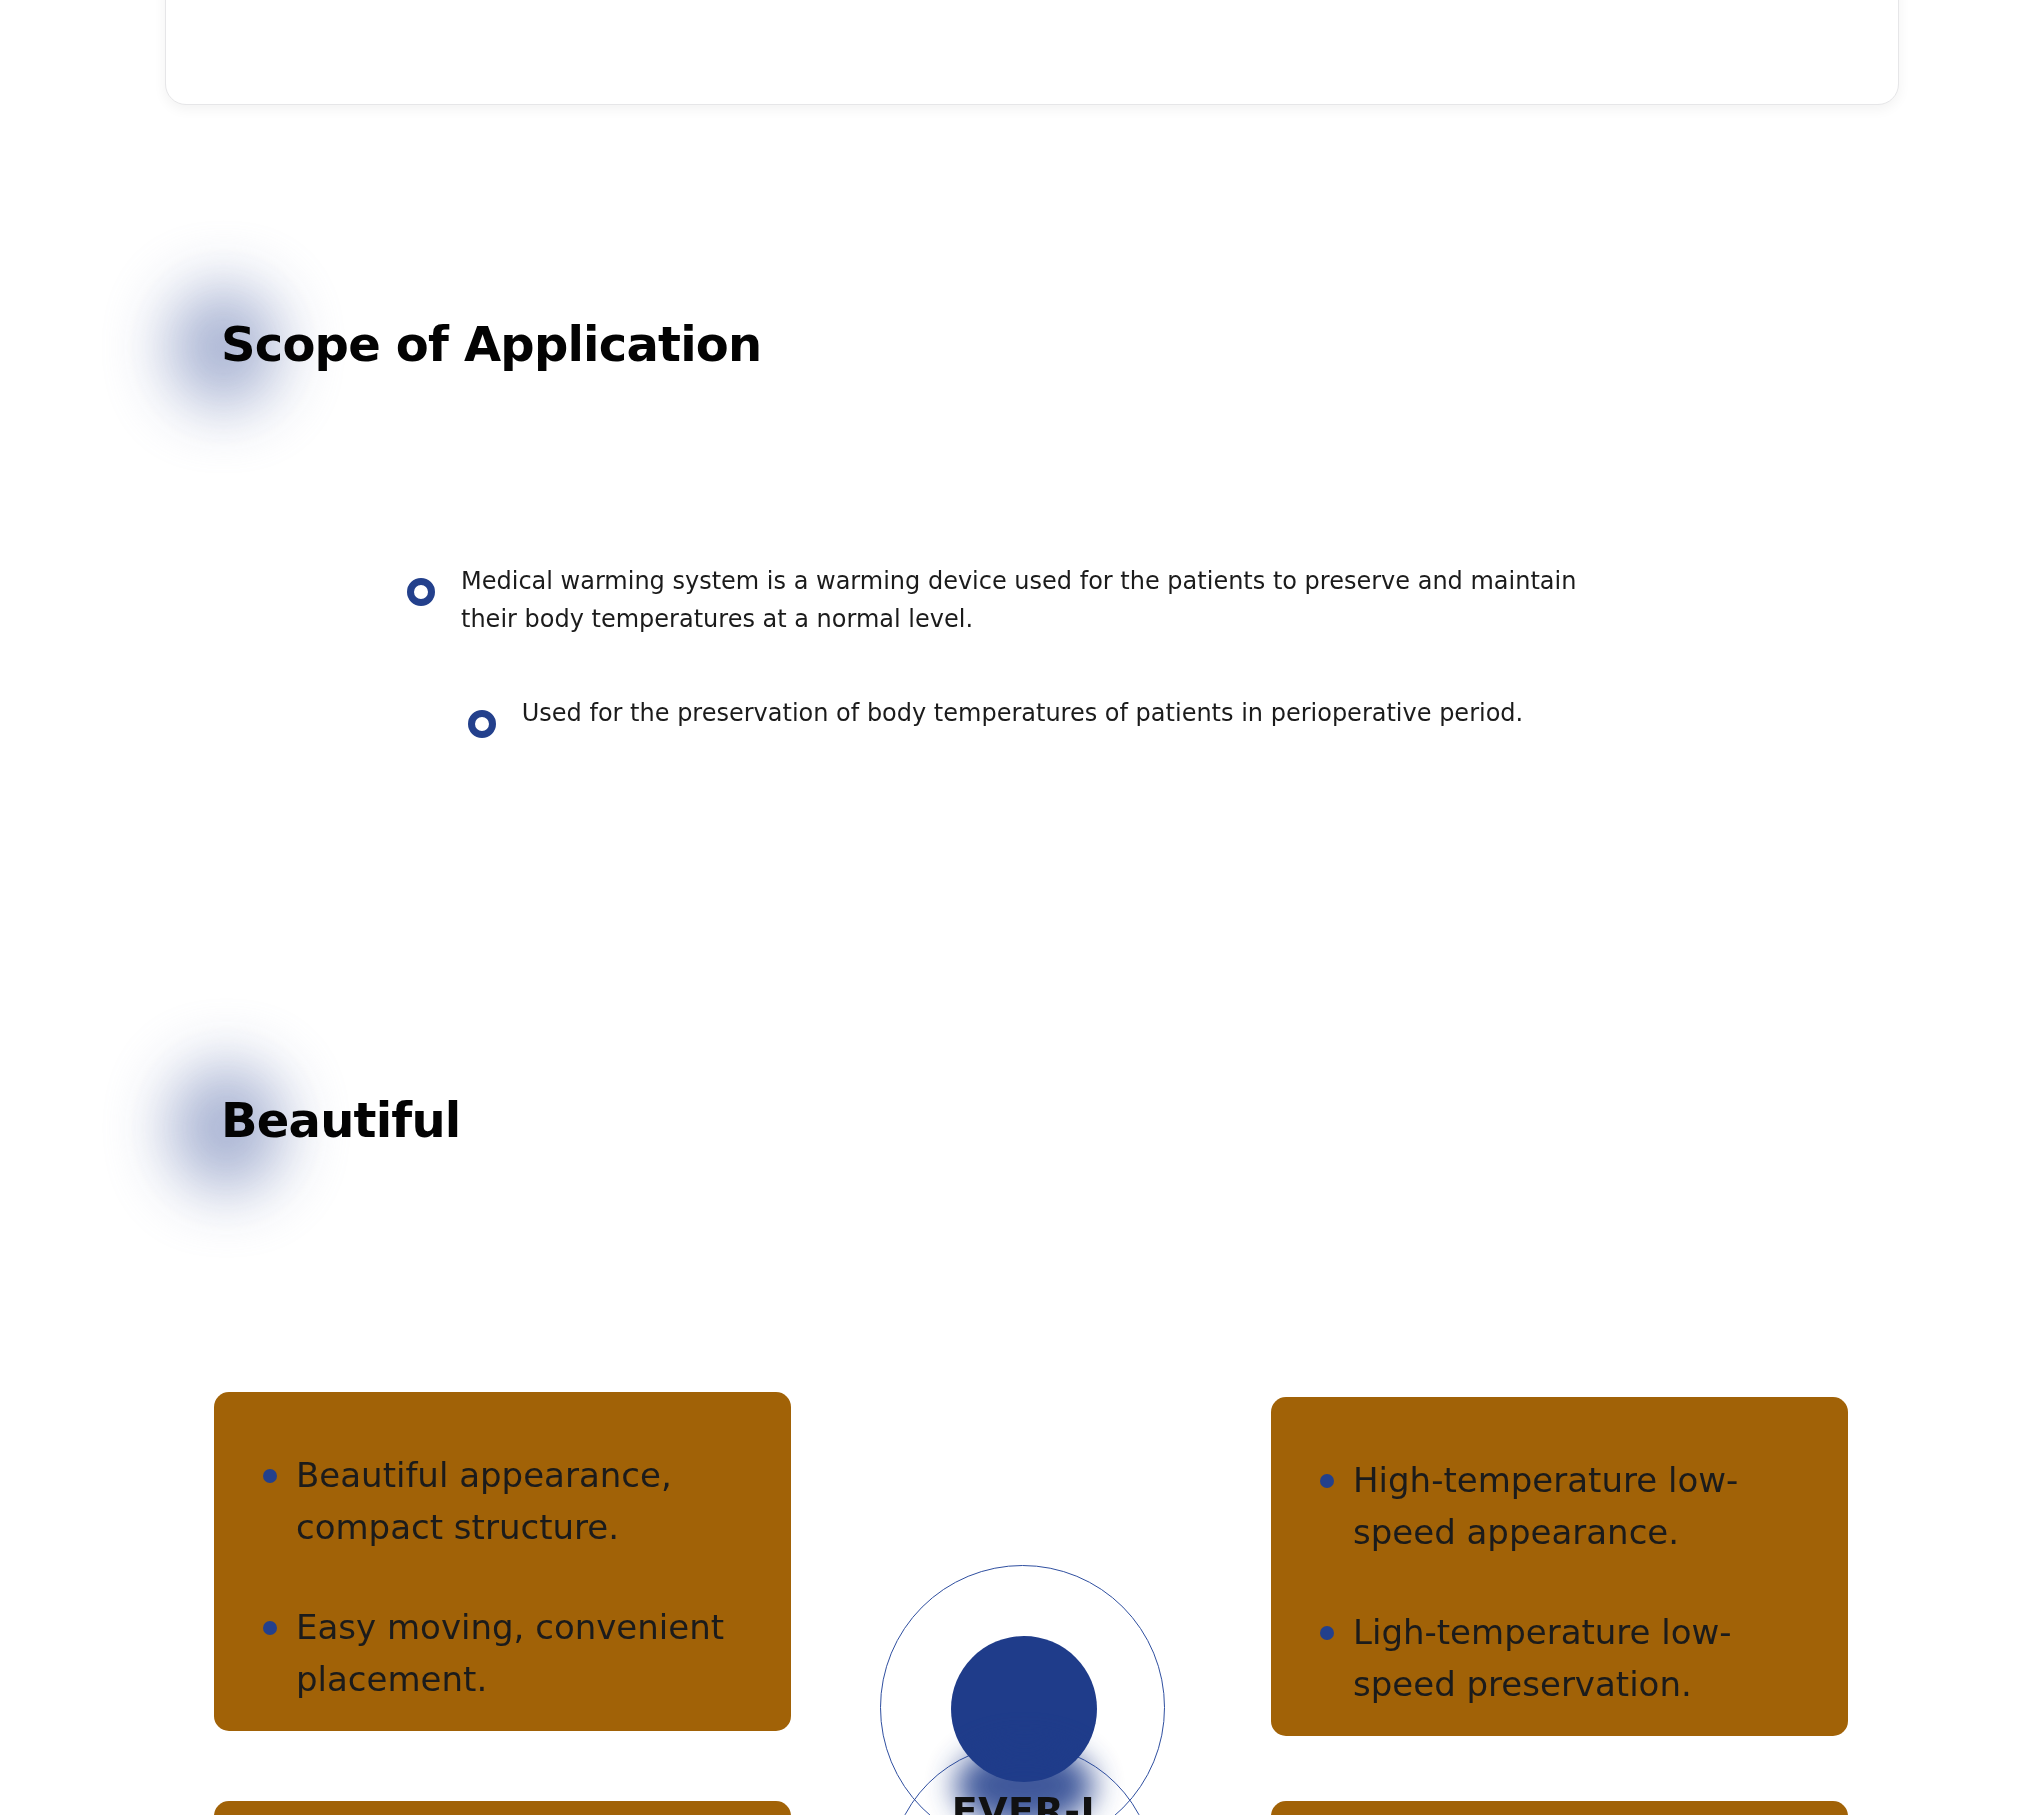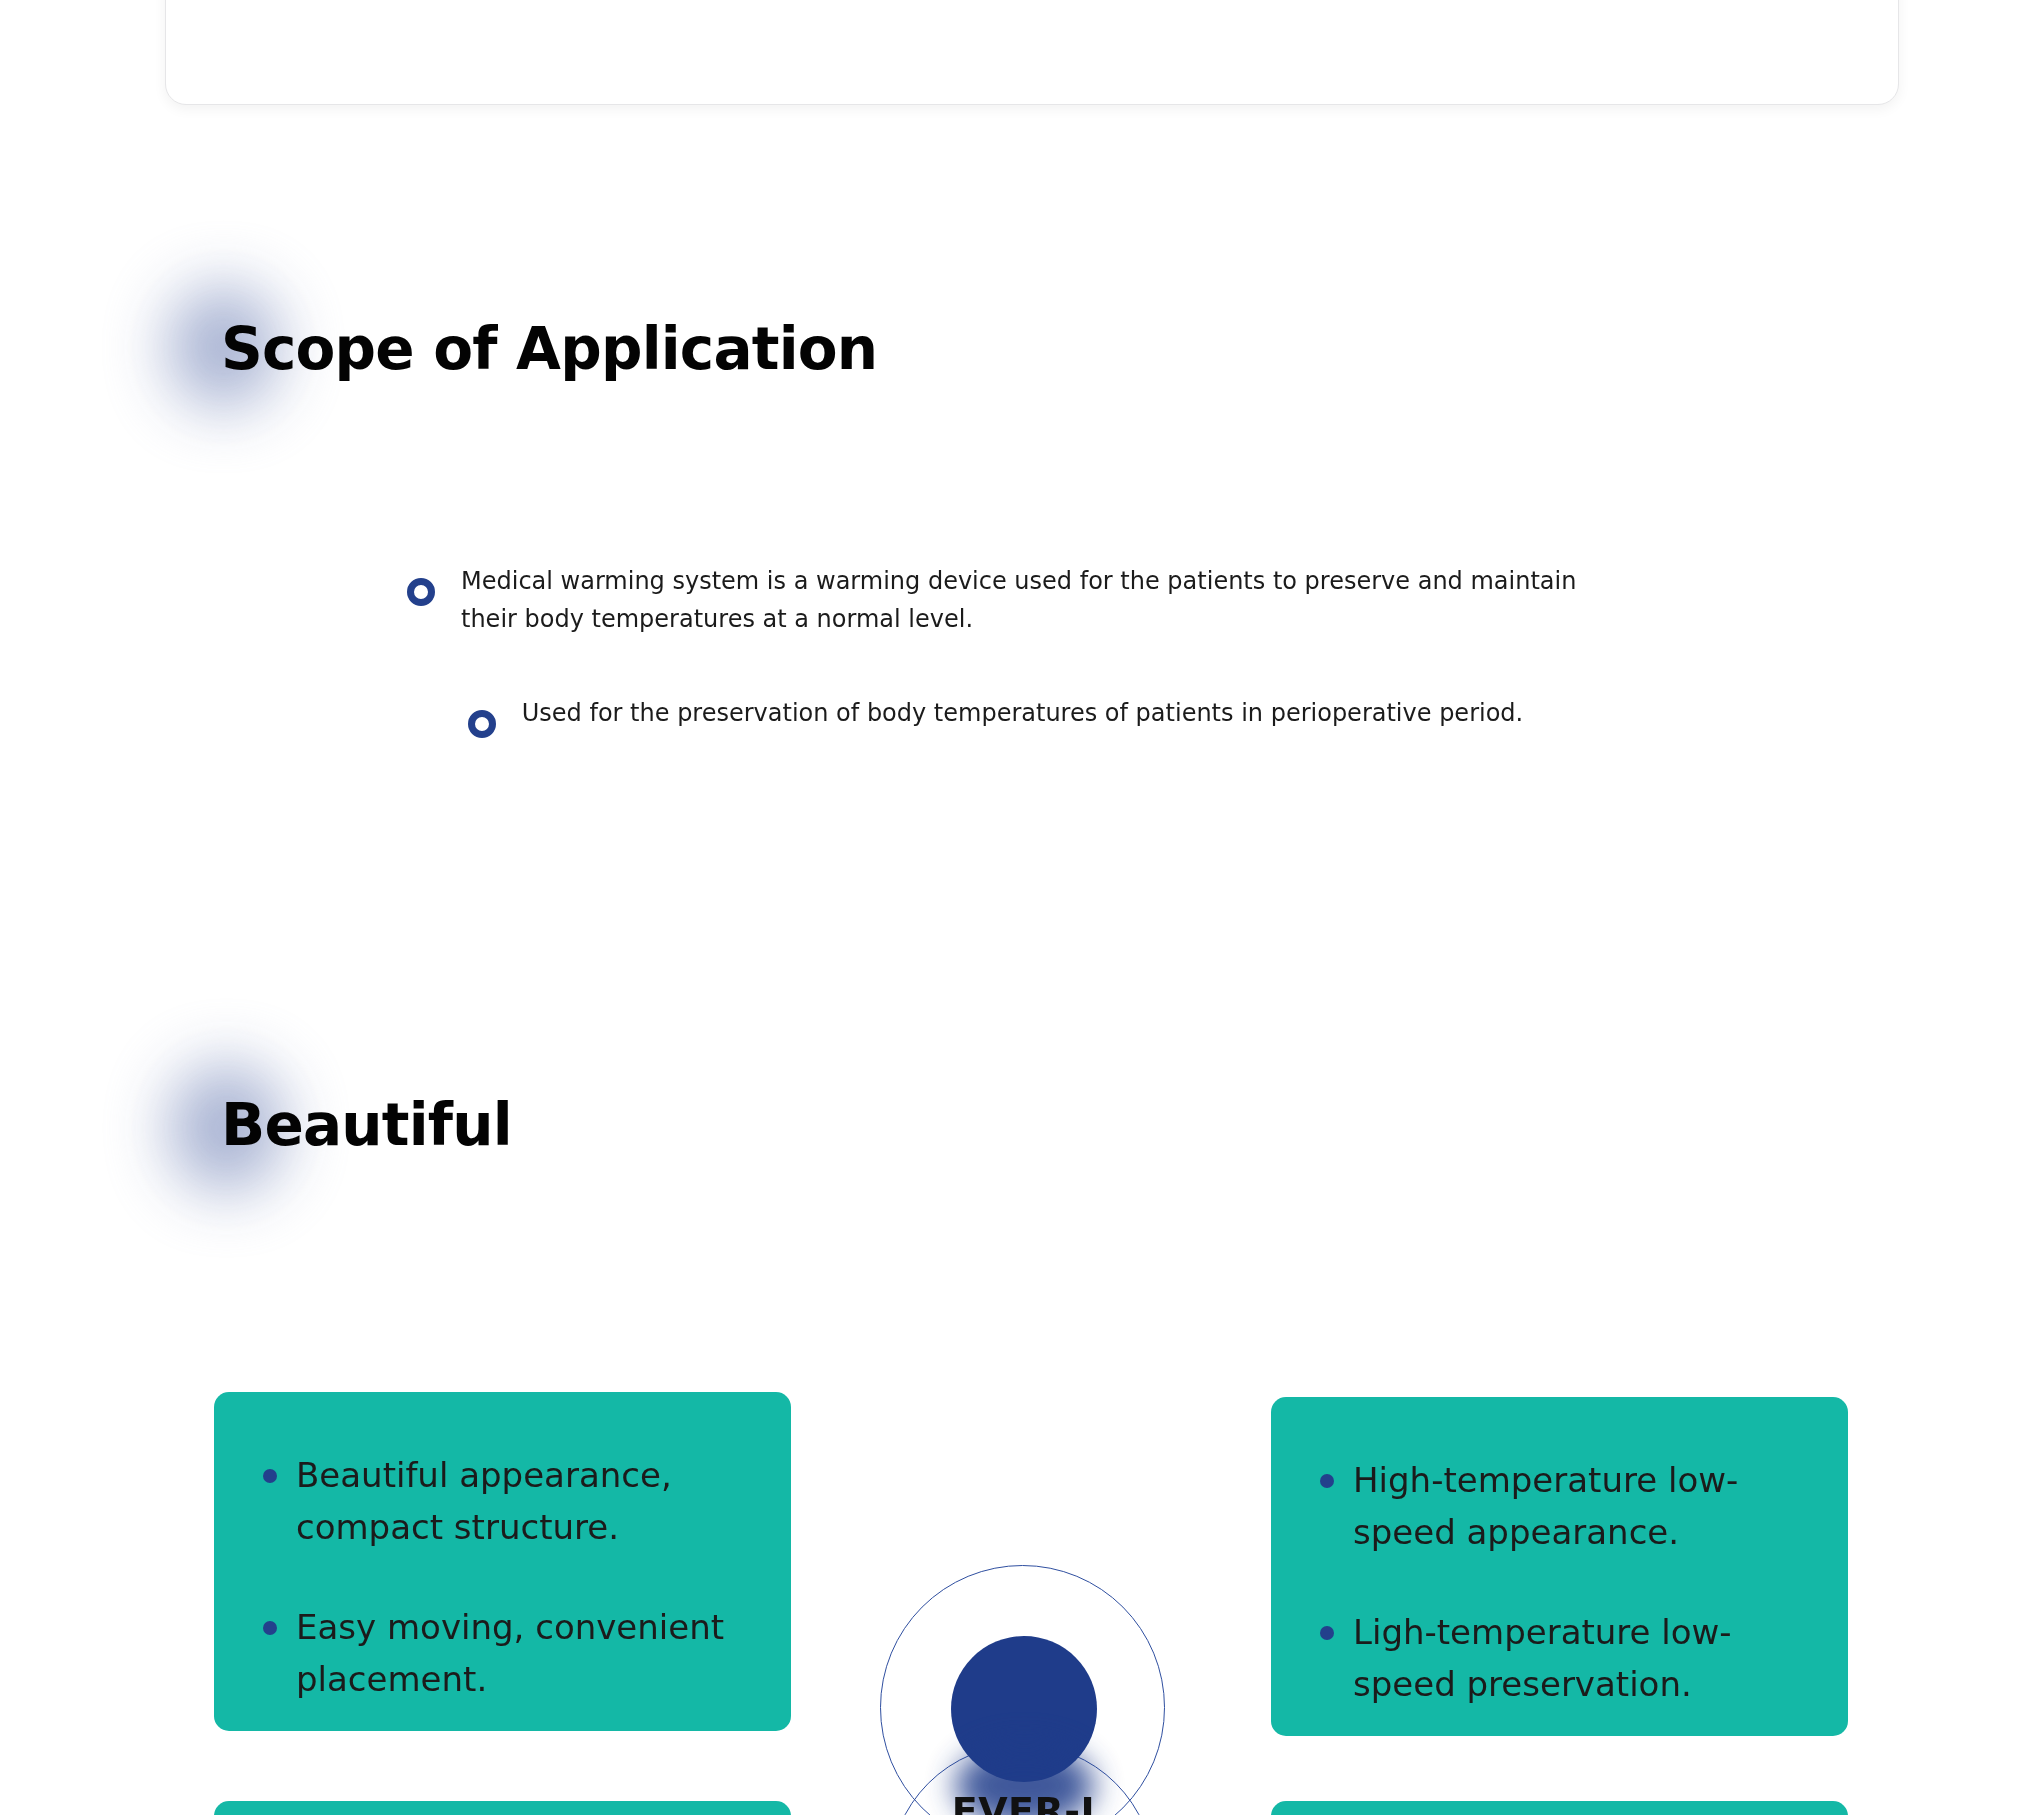--- a/index.html
+++ b/index.html
@@ -50,7 +50,7 @@
     left:221px;
     font-family:"DejaVu Sans", sans-serif;
     font-weight:700;
-    font-size:58px;
+    font-size:48px;
     line-height:1.1;
     letter-spacing:-0.8px;
     color:#030303;

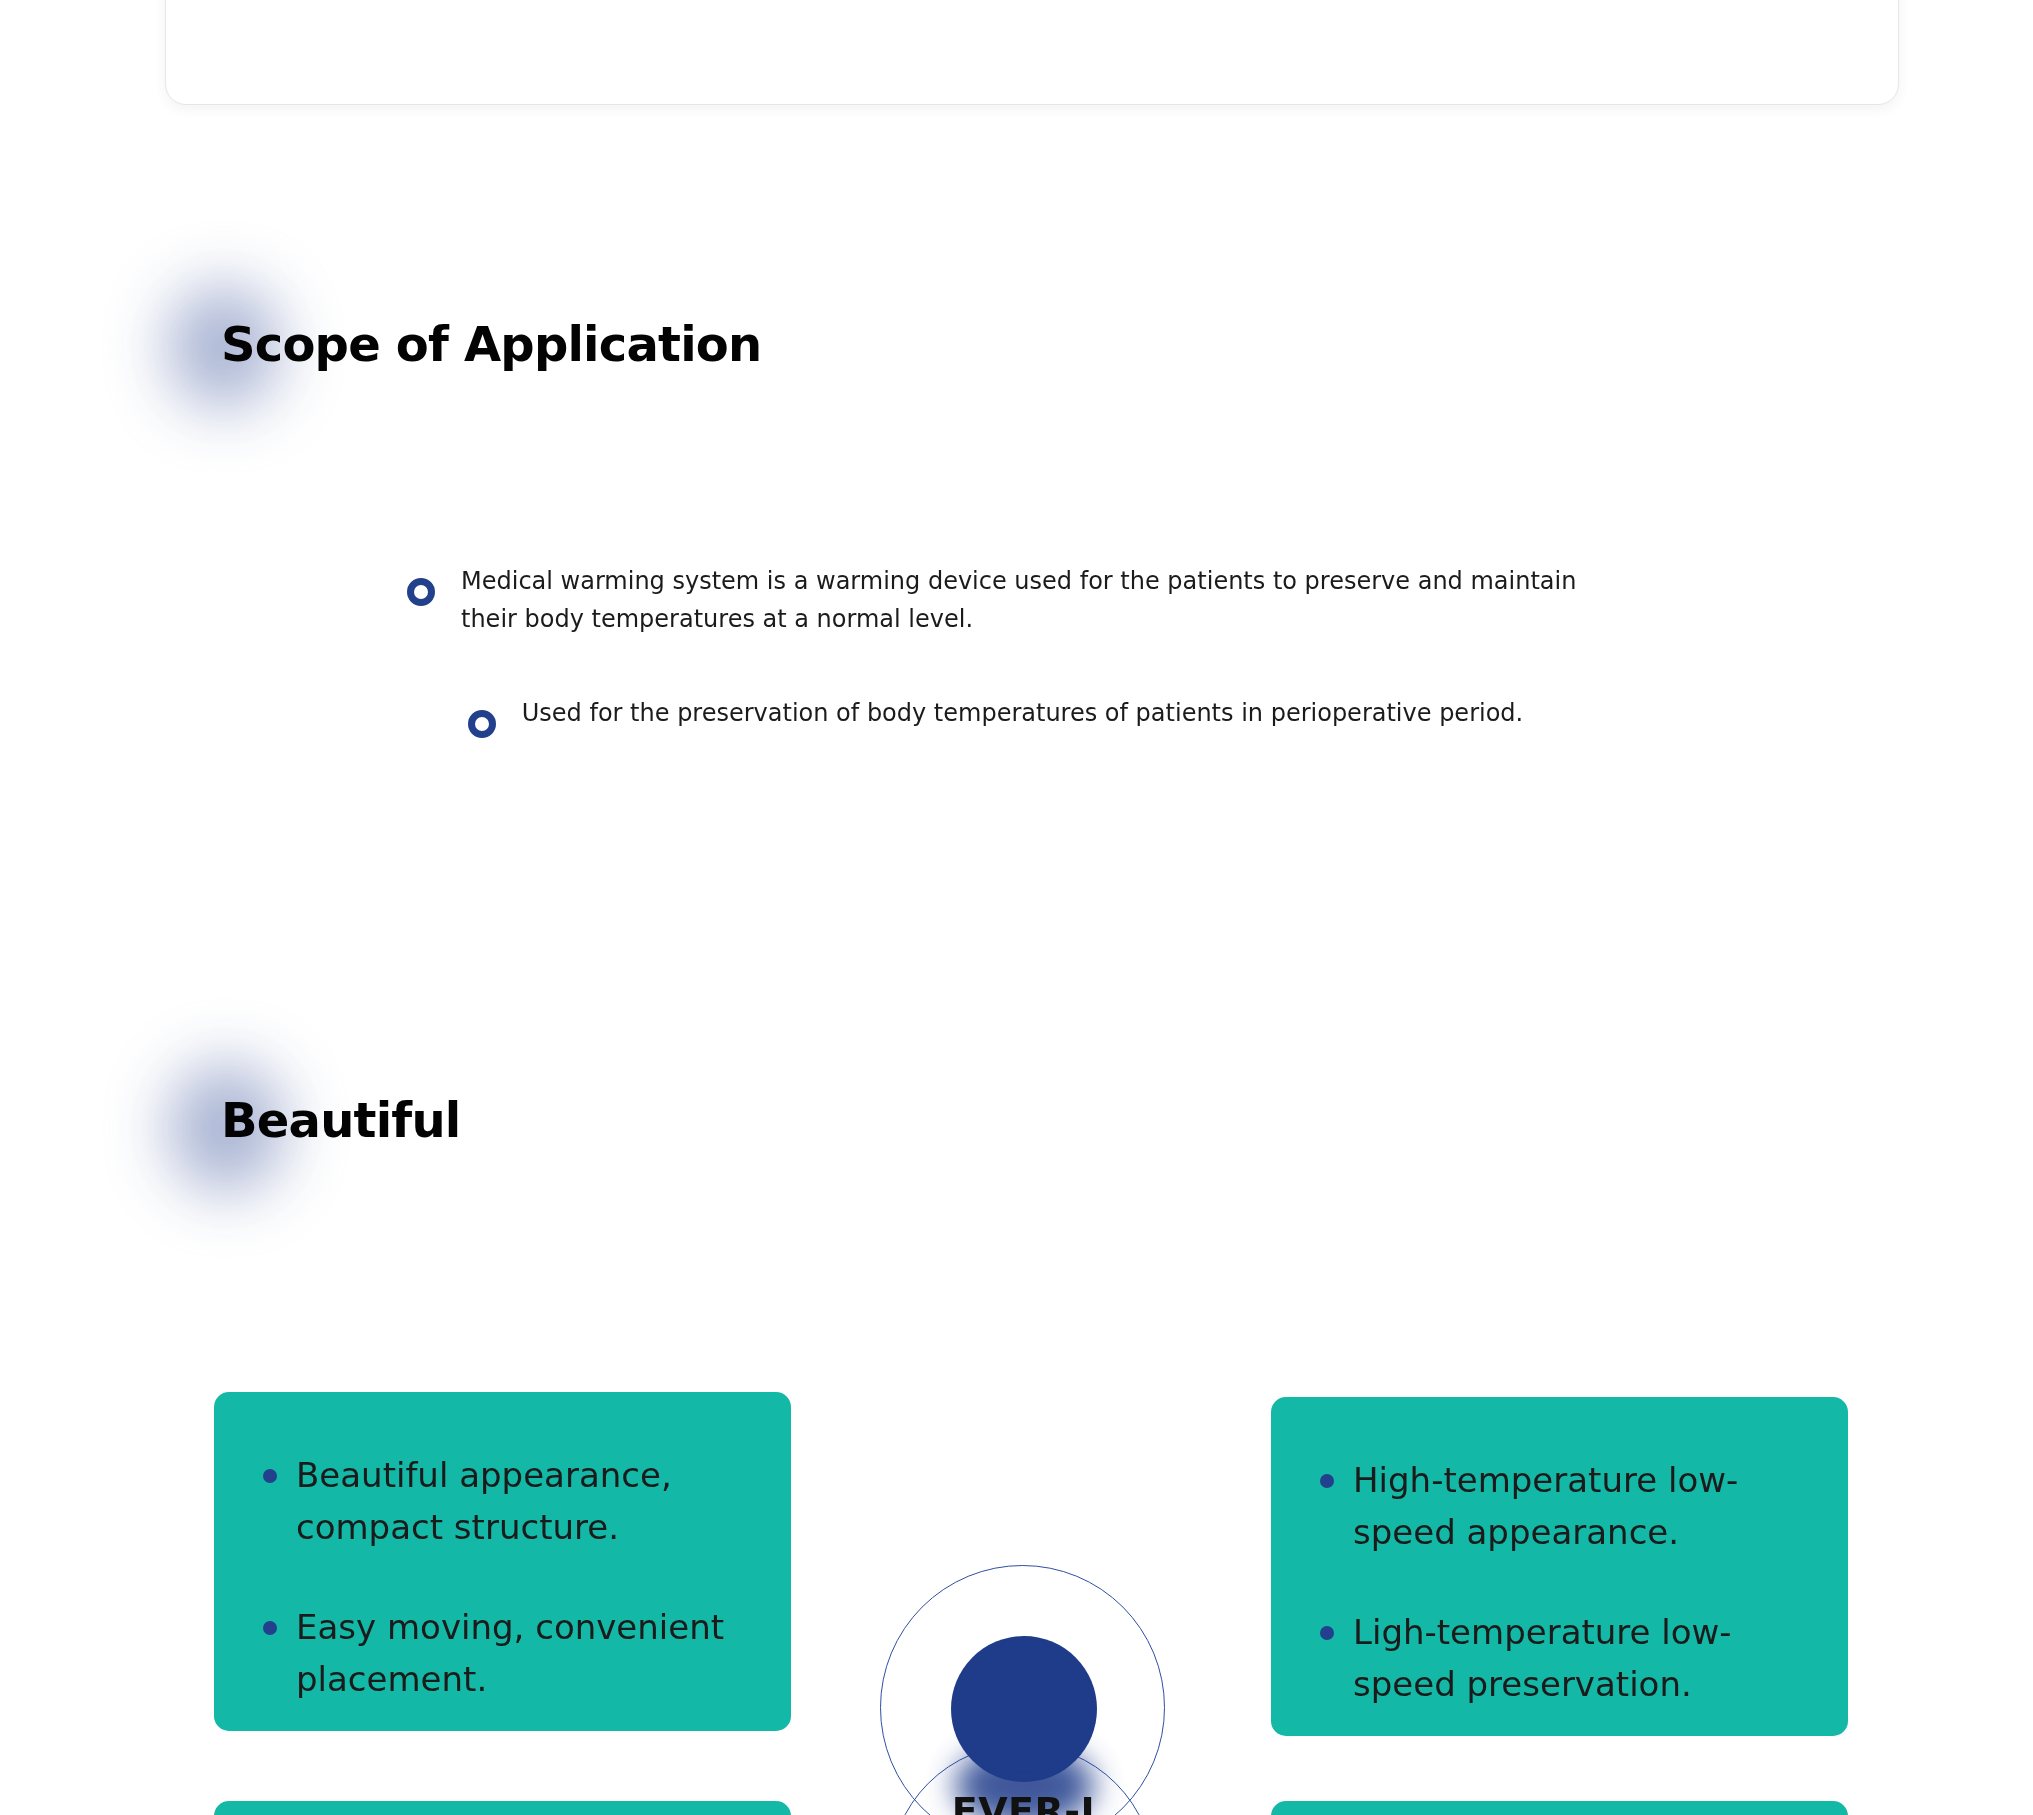--- a/index.html
+++ b/index.html
@@ -94,7 +94,7 @@
   
   .feature-card {
     position:absolute;
-    background:#14b8a6;
+    background:#a16207;
     border-radius:15px;
   }
   .card-left       { left:214px;  top:1392px; width:577px; height:339px; }

